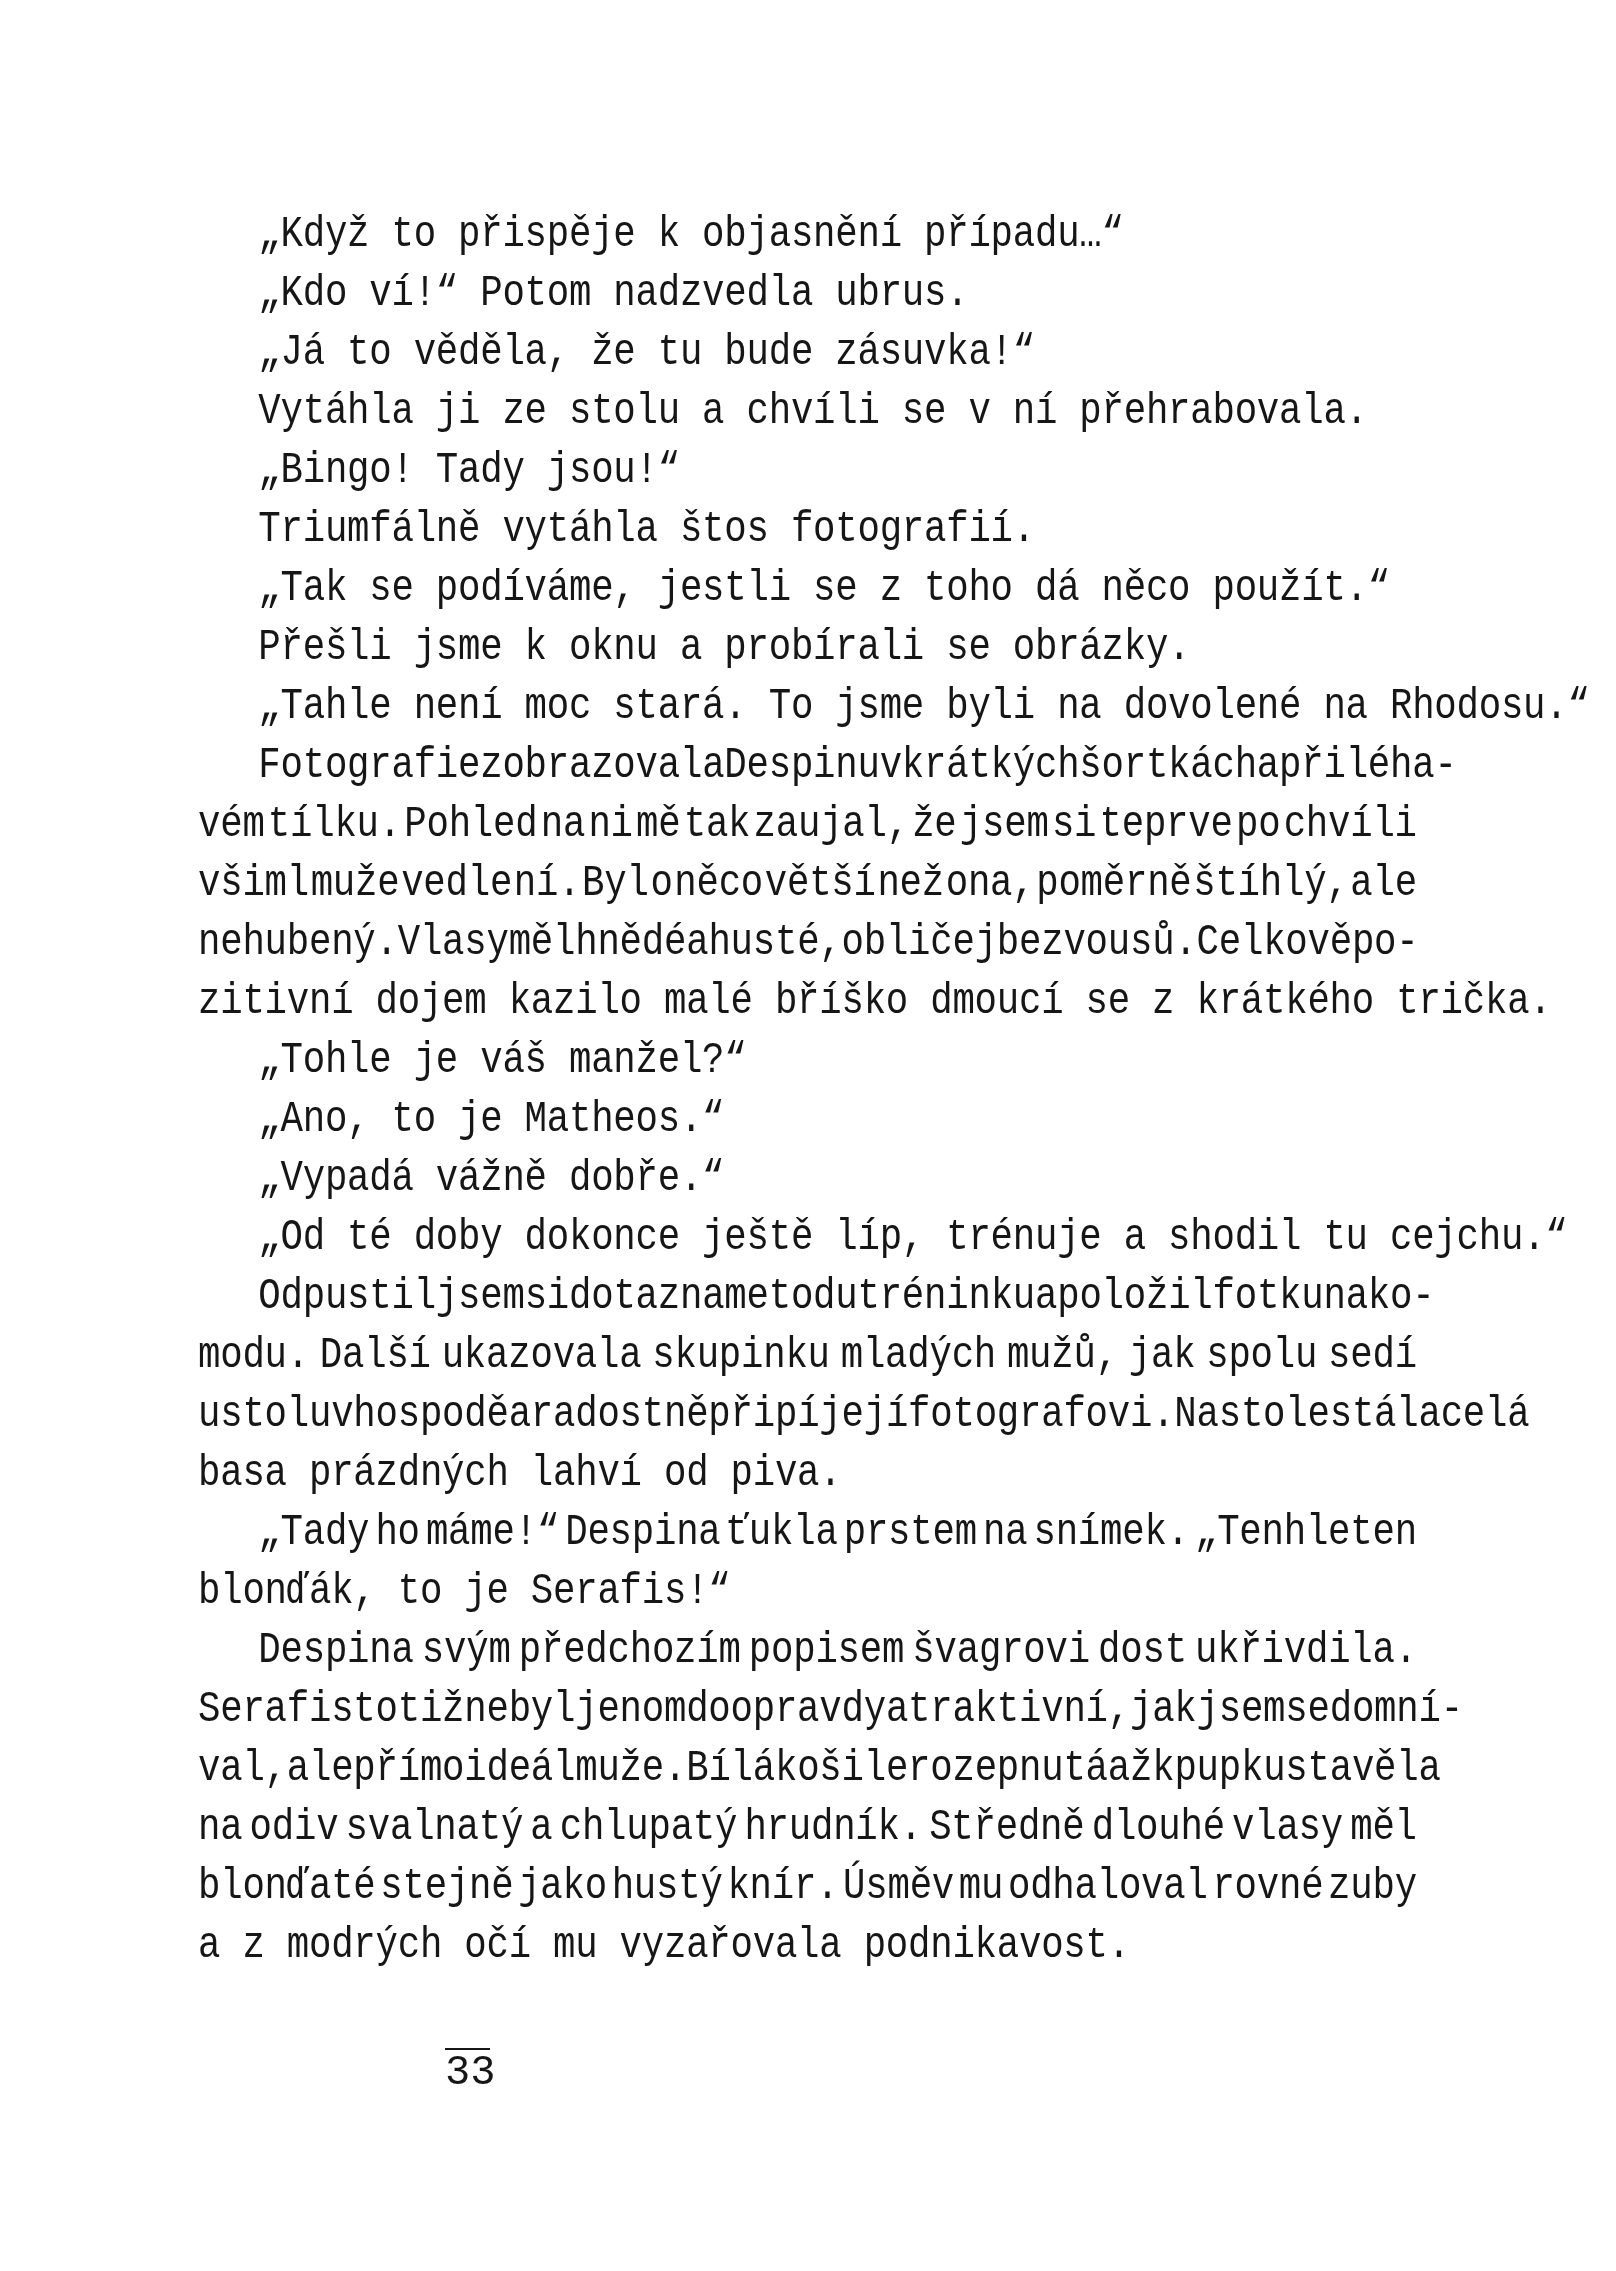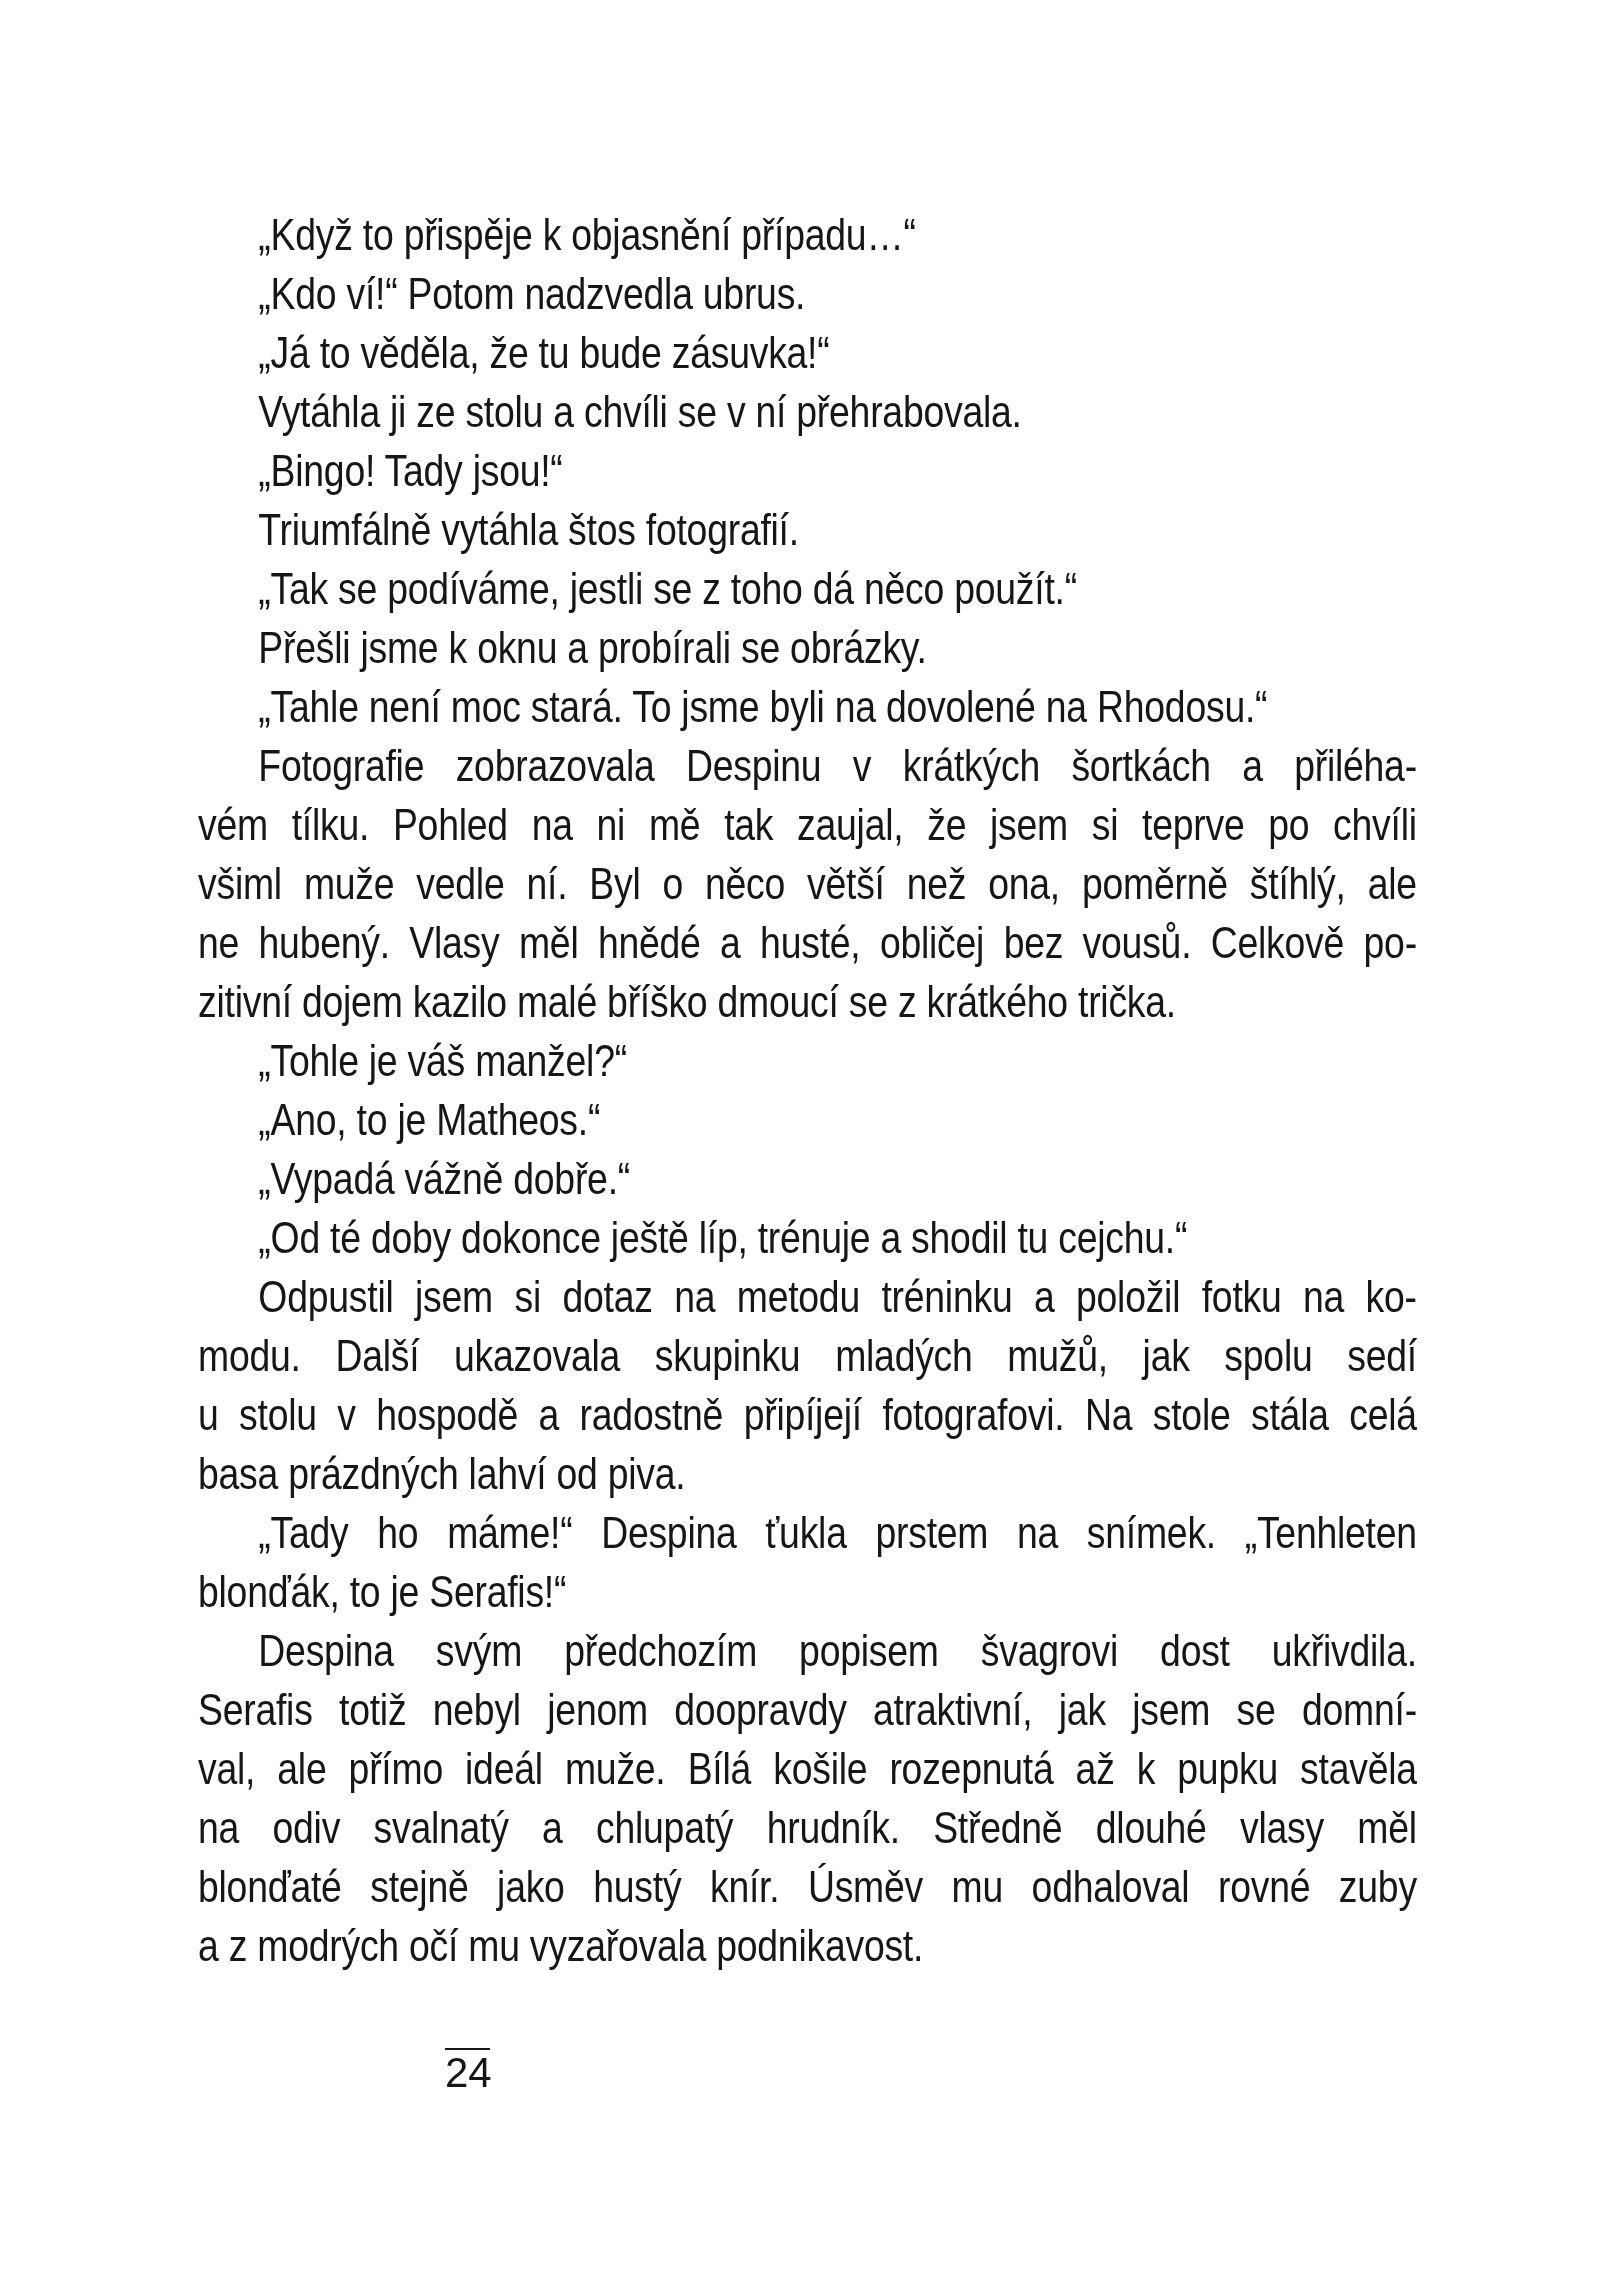--- a/index.html
+++ b/index.html
@@ -13,7 +13,7 @@
     height: 2271px;
     background: #ffffff;
     overflow: hidden;
-    font-family: Liberation Sans, sans-serif;
+    font-family: Liberation Mono, monospace;
     color: #161616;
   }
   .text-block {

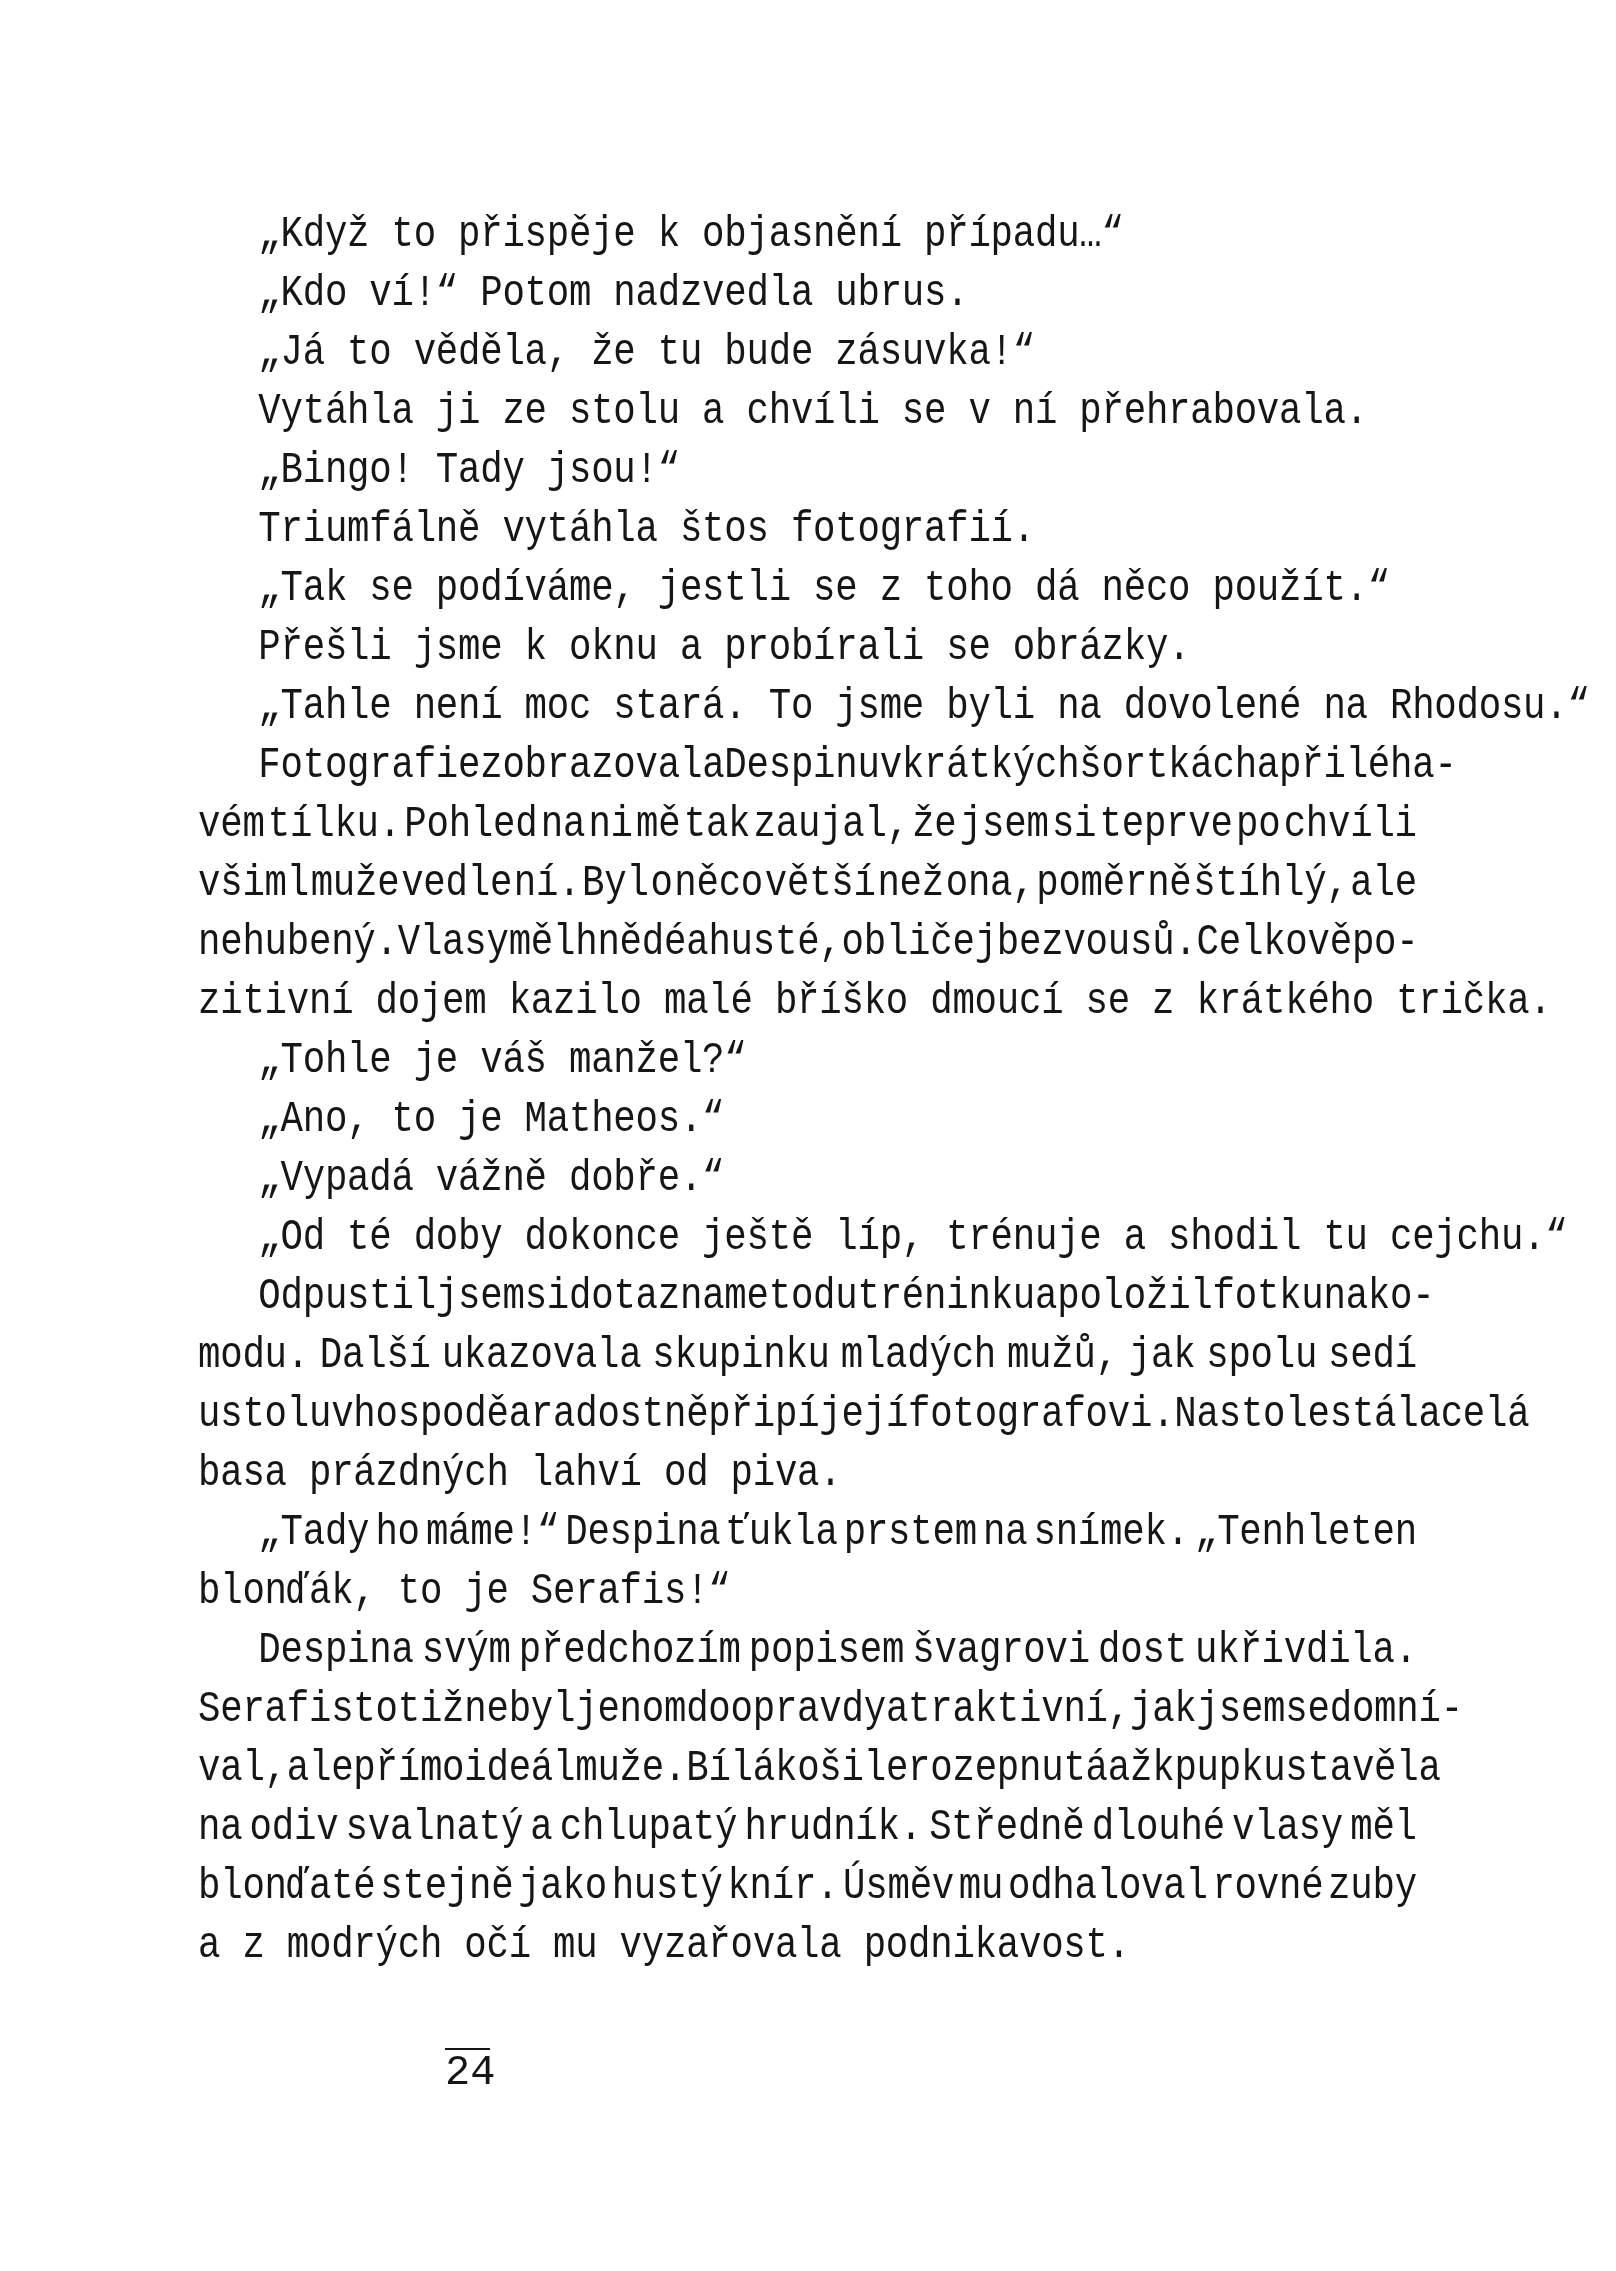--- a/index.html
+++ b/index.html
@@ -275,7 +275,7 @@
       </div>
     </div>
   <div class="folio">
-    <span>24</span>
+    <span>33</span>
   </div>
 </div>
 

